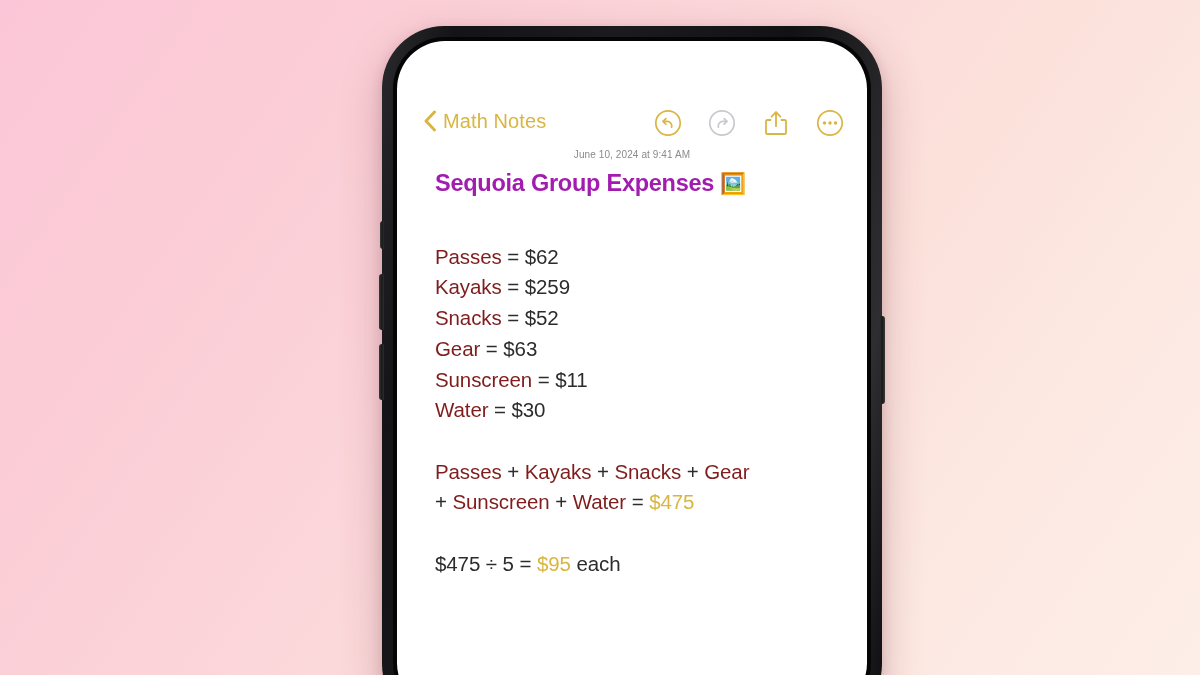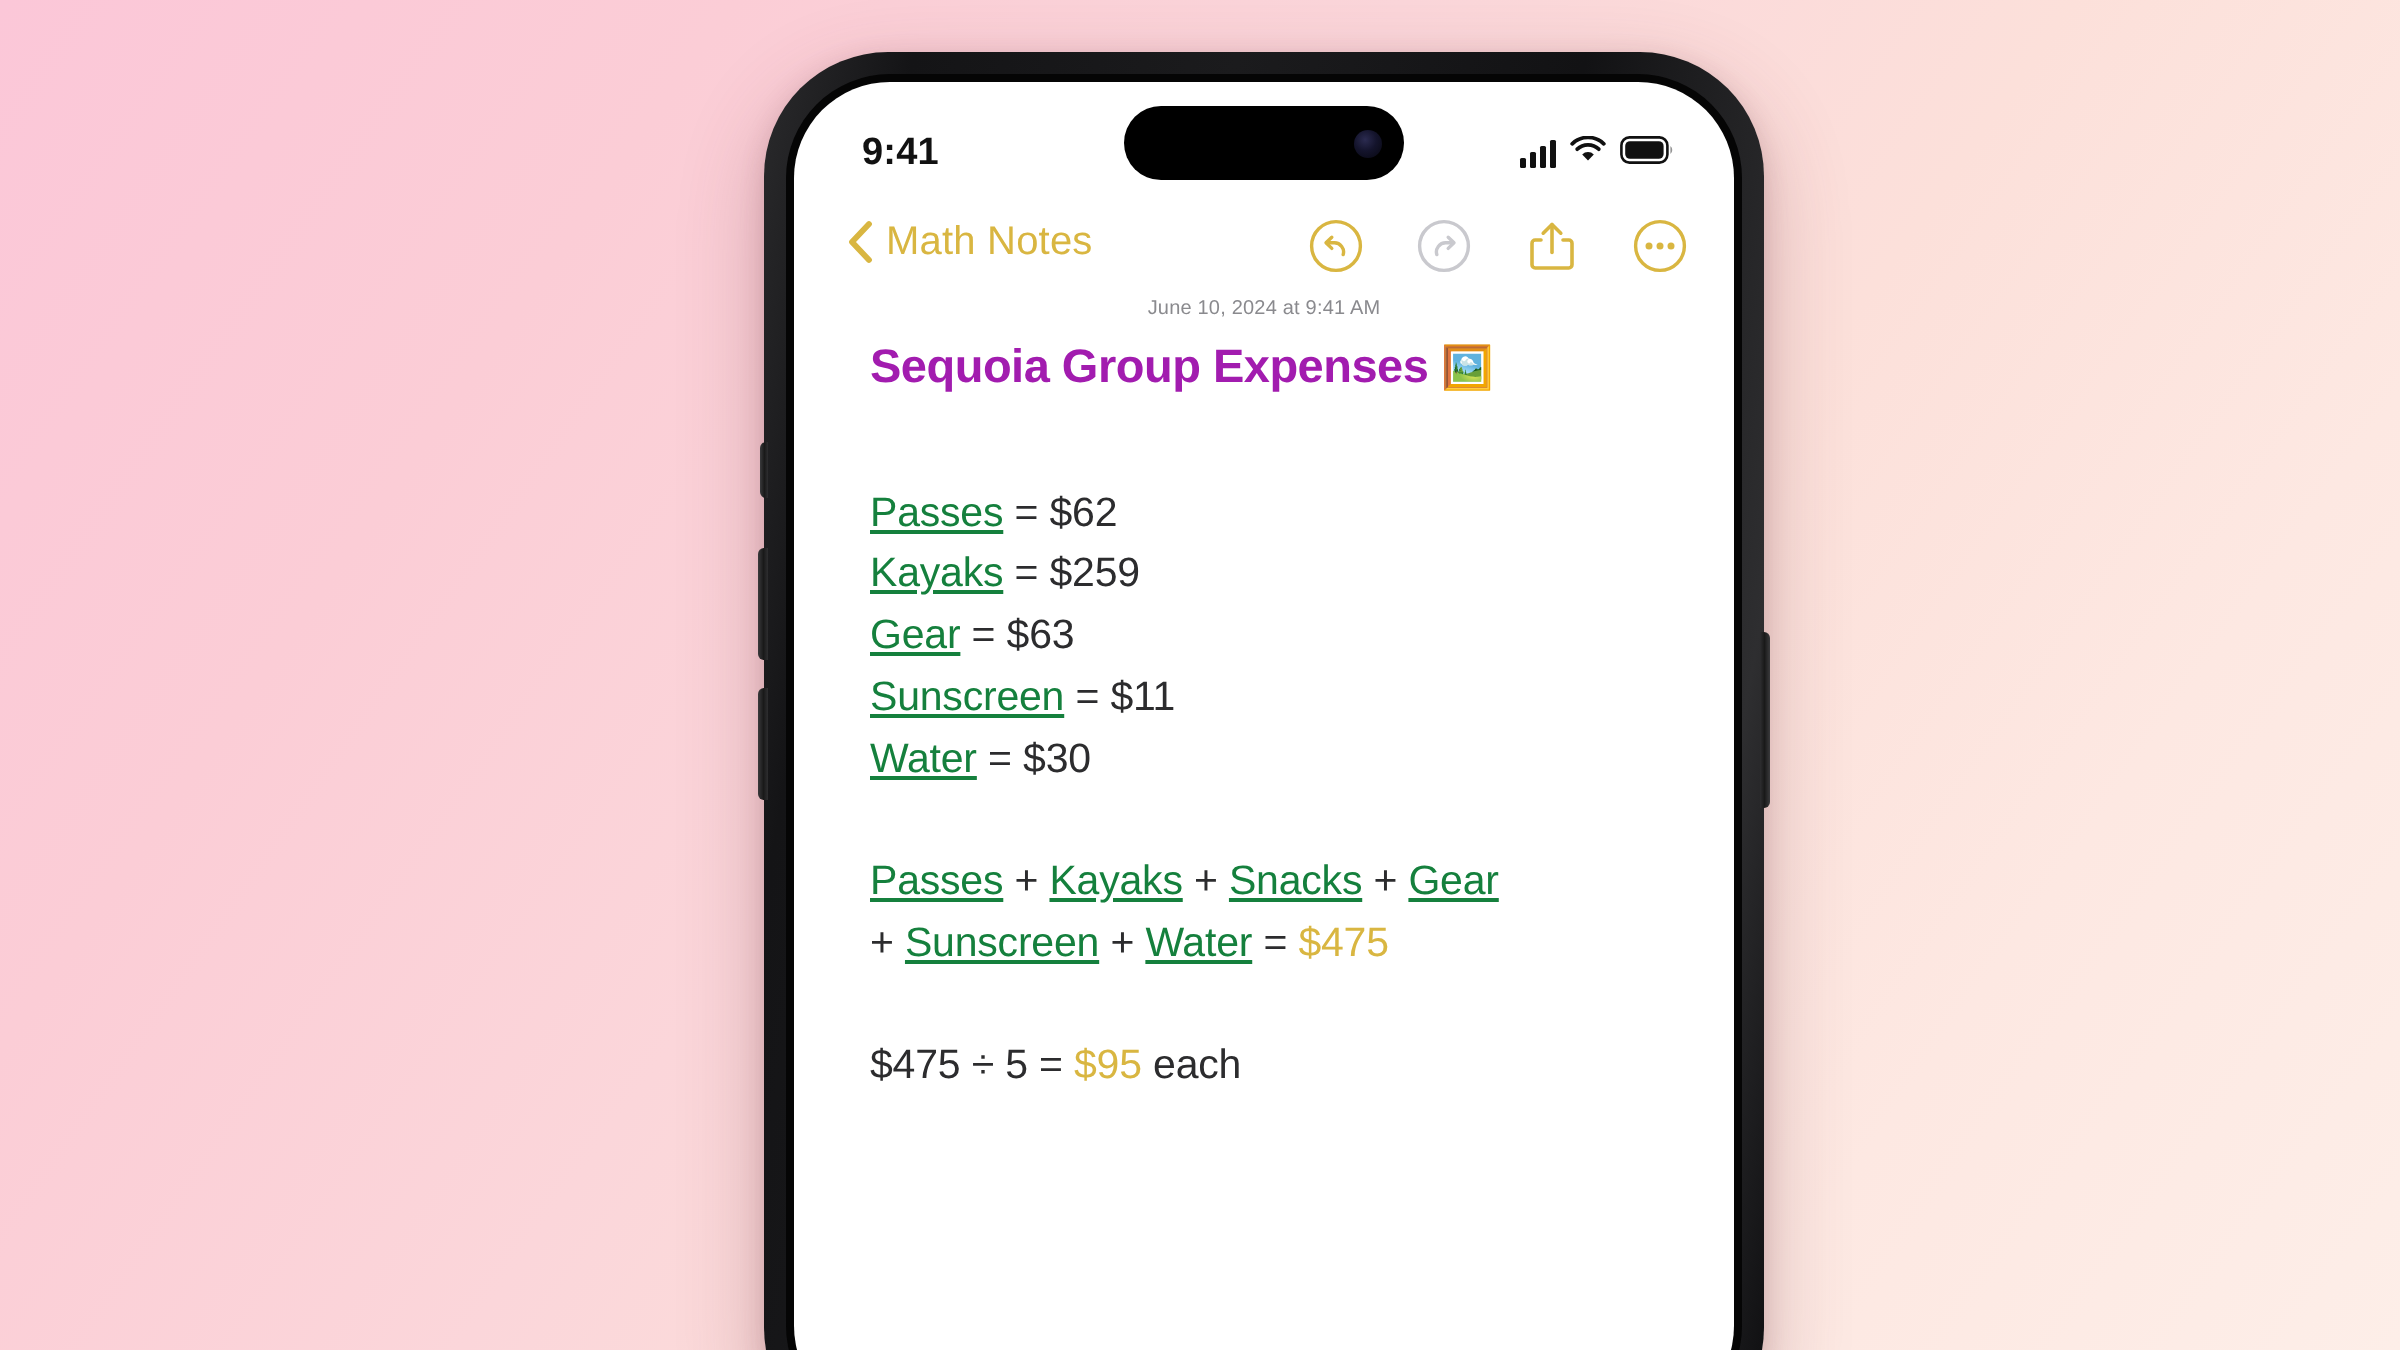--- a/index.html
+++ b/index.html
@@ -101,34 +101,6 @@
   <div id="phone-bezel">
   <div id="phone-screen">
 
-    <div id="status-bar">
-      <div id="status-time">9:41</div>
-      <div id="status-icons">
-        <span id="cellular-icon">
-          <i style="height:5px"></i>
-              <i style="height:8px"></i>
-              <i style="height:11px"></i>
-              <i style="height:14px"></i>
-        </span>
-        <span>
-          <svg width="18" height="14" viewBox="0 0 18 14">
-            <path d="M9 12.3 L6.1 9.2 a4.2 4.2 0 0 1 5.8 0 Z" fill="#111"></path>
-            <path d="M3.6 6.6 a7.8 7.8 0 0 1 10.8 0" stroke="#111" stroke-width="1.9" fill="none" stroke-linecap="round"></path>
-            <path d="M1.1 3.9 a11.4 11.4 0 0 1 15.8 0" stroke="#111" stroke-width="1.9" fill="none" stroke-linecap="round"></path>
-          </svg>
-        </span>
-        <span>
-          <svg width="27" height="14" viewBox="0 0 27 14">
-            <rect x="0.7" y="0.7" width="23" height="12.6" rx="4" ry="4" fill="none" stroke="#111" stroke-width="1.3"></rect>
-            <rect x="2.6" y="2.6" width="19.2" height="8.8" rx="2.4" ry="2.4" fill="#111"></rect>
-            <path d="M25.2 5 a2.6 2.6 0 0 1 0 4 Z" fill="#111" opacity=".45"></path>
-          </svg>
-        </span>
-      </div>
-      <div id="dynamic-island">
-        <div id="camera-lens"></div>
-      </div>
-    </div>
 
     <div id="nav-bar">
       <div id="back-button">

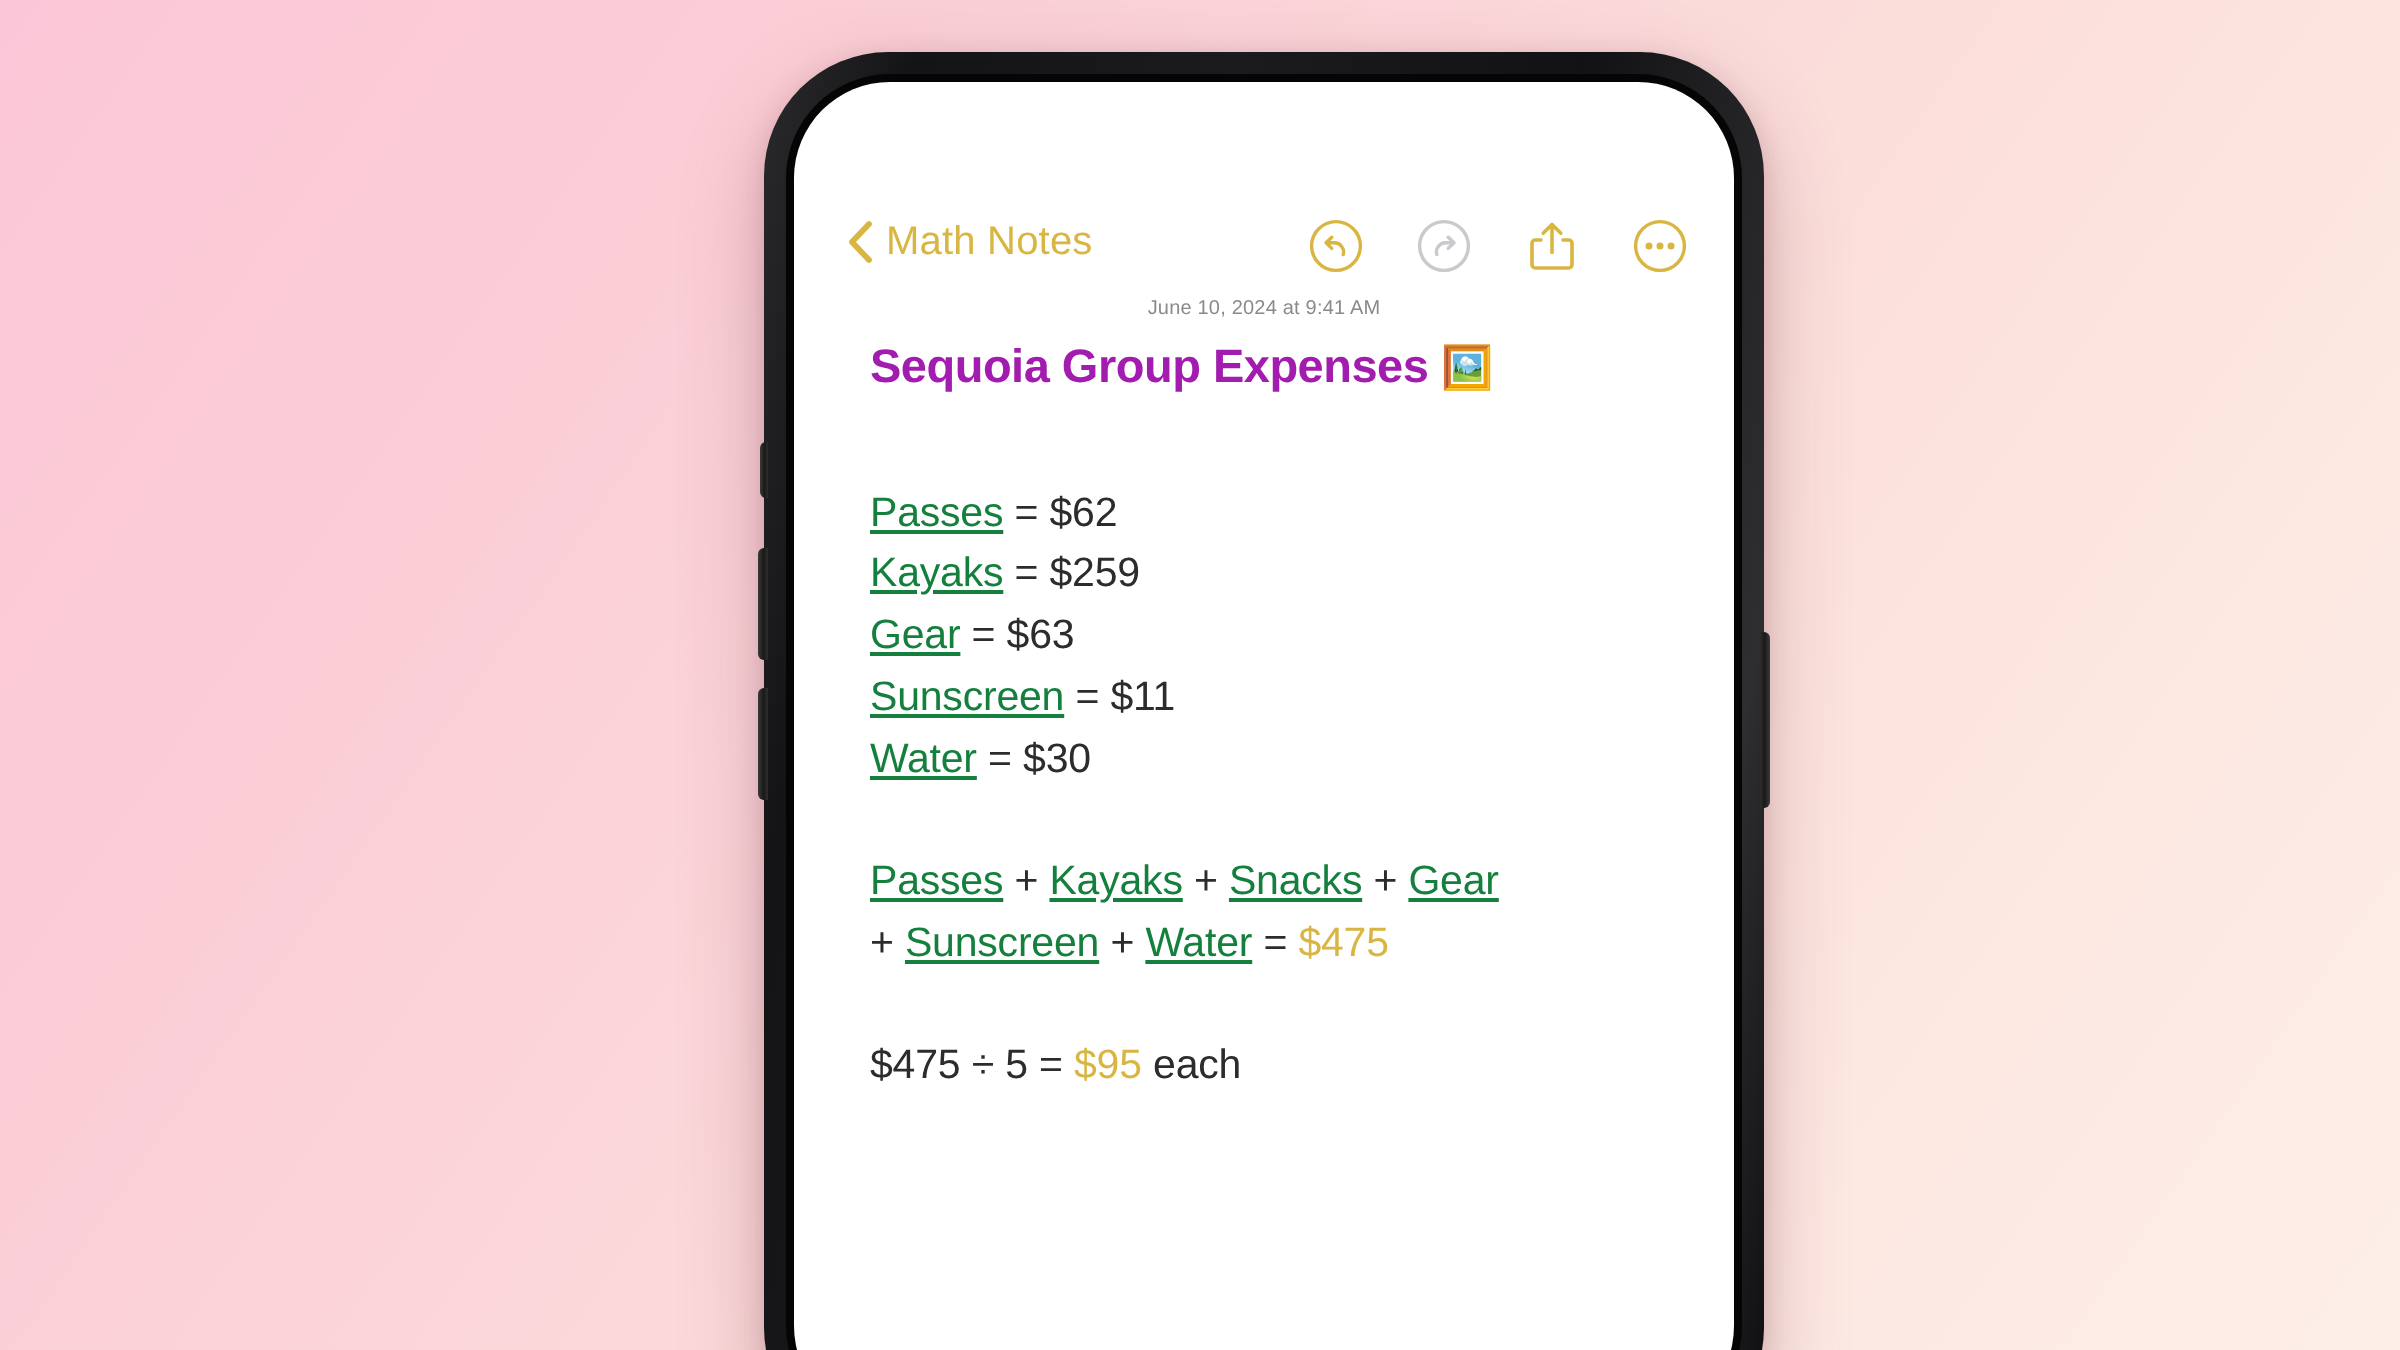--- a/index.html
+++ b/index.html
@@ -83,7 +83,7 @@
   #note-lines { margin-left:12px; }
   .note-line { font-size:20.5px; line-height:30.7px; color:#2c2c2e; letter-spacing:-.1px; white-space:normal; }
   .note-line.spacer { height:30.7px; }
-  .var { color:#15803d;text-decoration:underline; }
+  .var { color:#7f1d1d; }
   .op { color:#2c2c2e; }
   .val { color:#2c2c2e; }
   .result { color:#d9b641; }

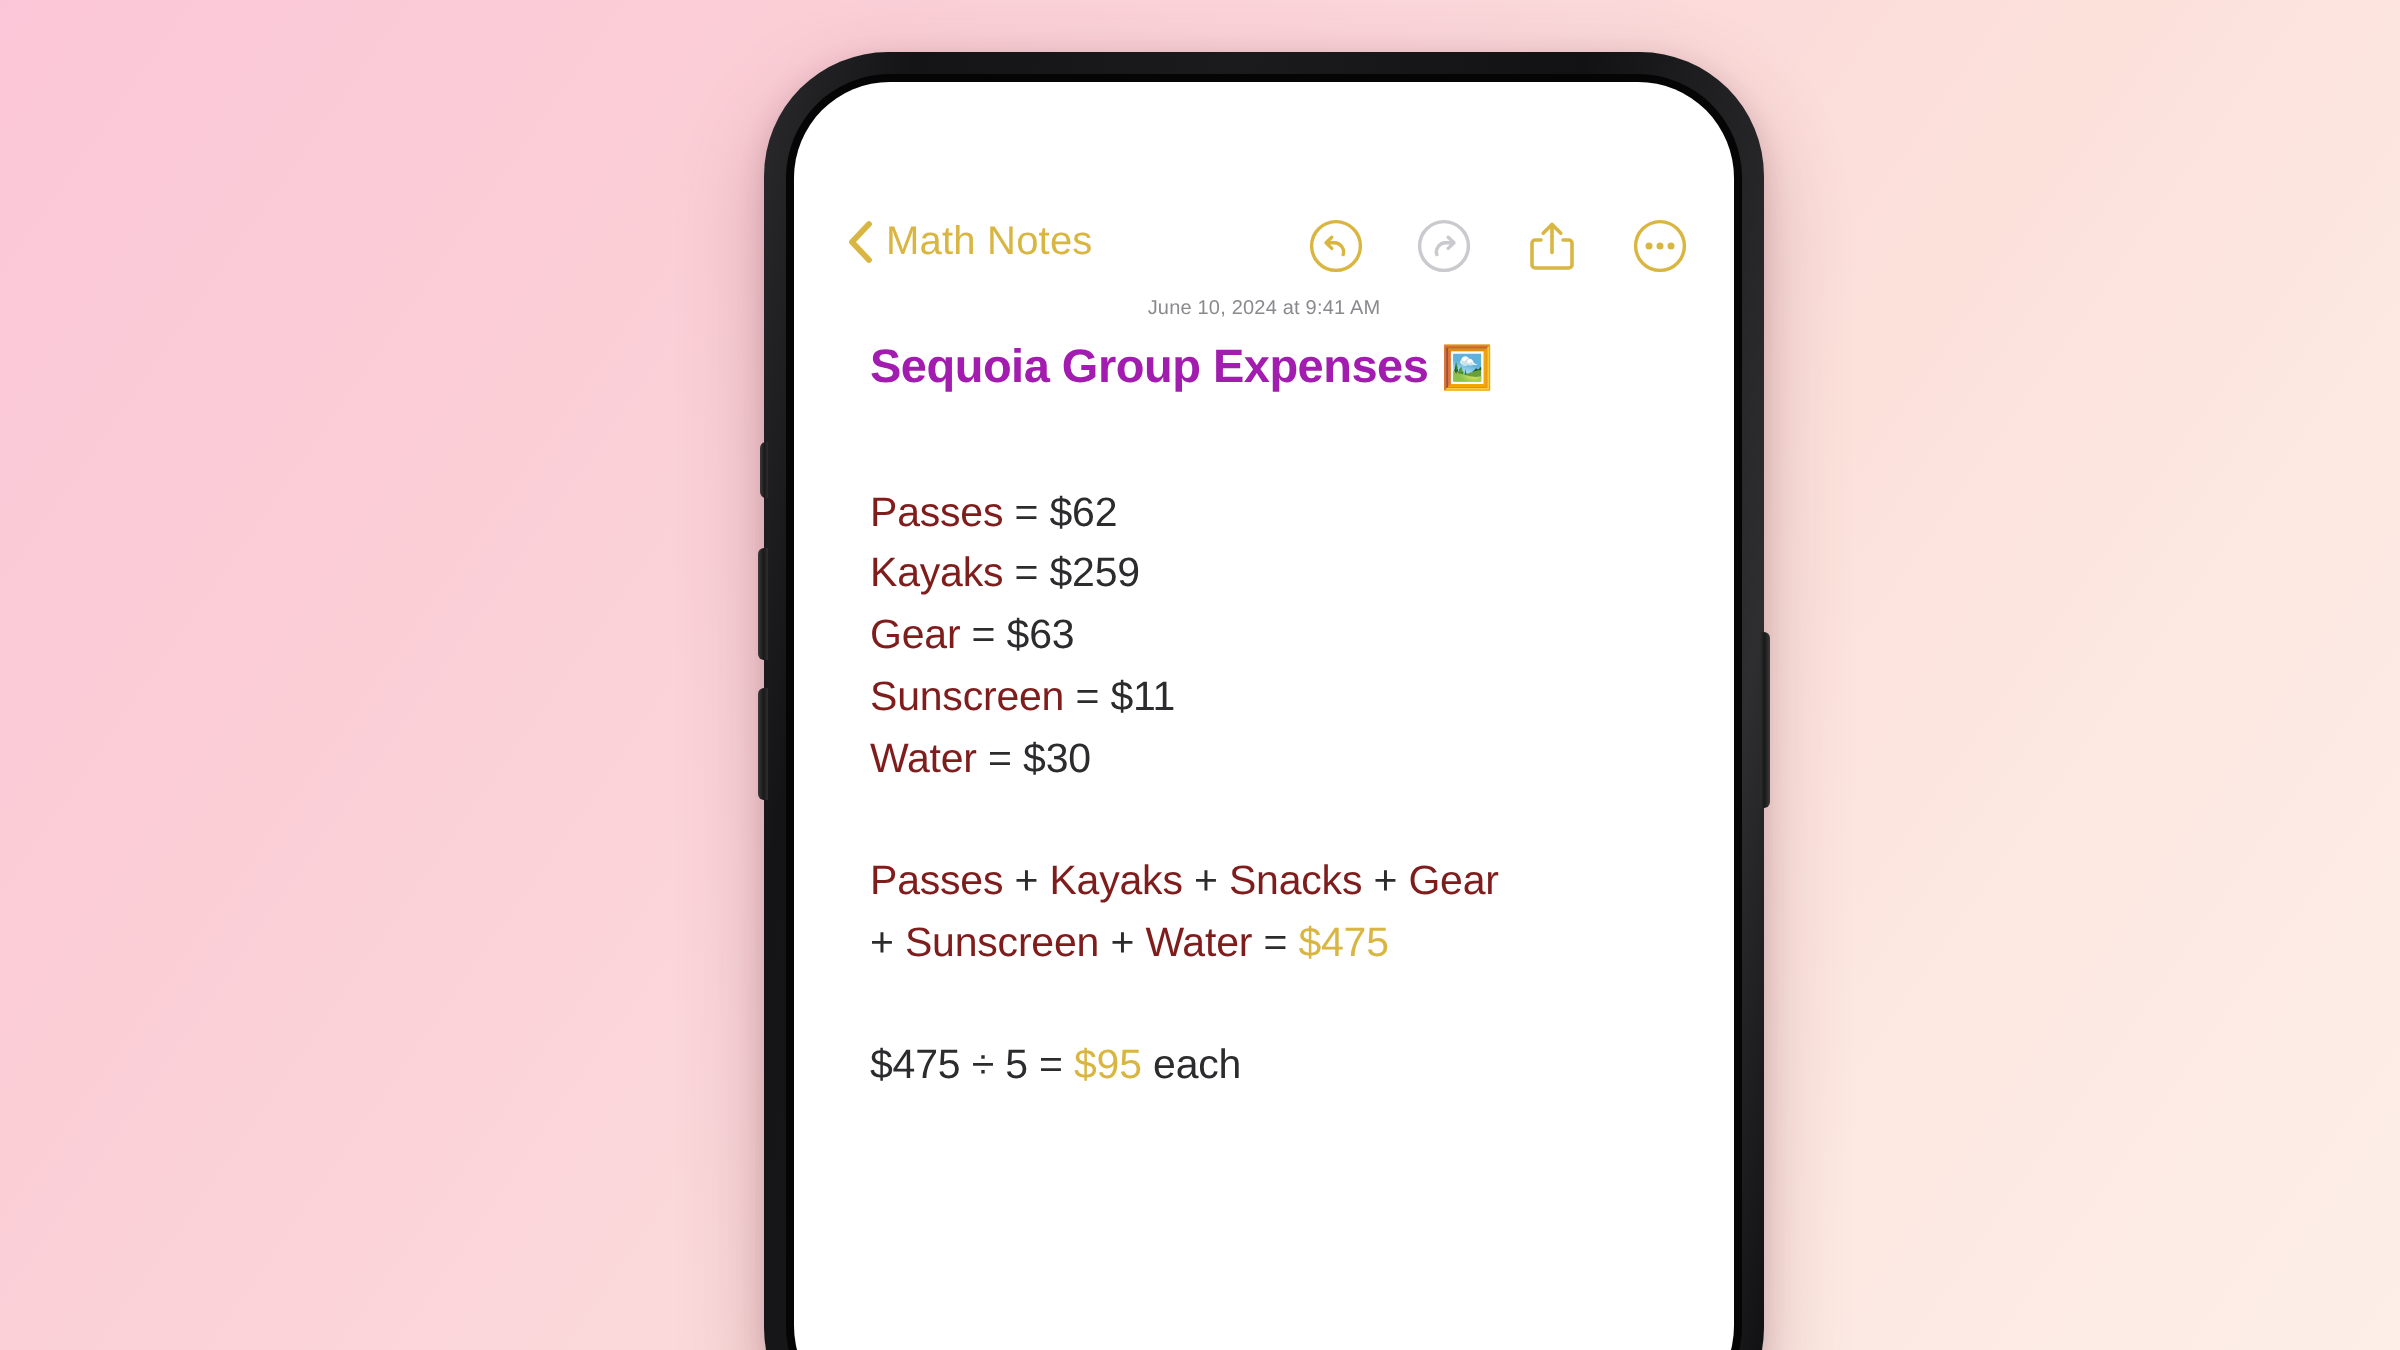--- a/index.html
+++ b/index.html
@@ -168,6 +168,11 @@
           <span class="val">$259</span>
         </div>
         <div class="note-line">
+          <span class="var">Snacks</span>
+          <span class="op">=</span>
+          <span class="val">$52</span>
+        </div>
+        <div class="note-line">
           <span class="var">Gear</span>
           <span class="op">=</span>
           <span class="val">$63</span>

